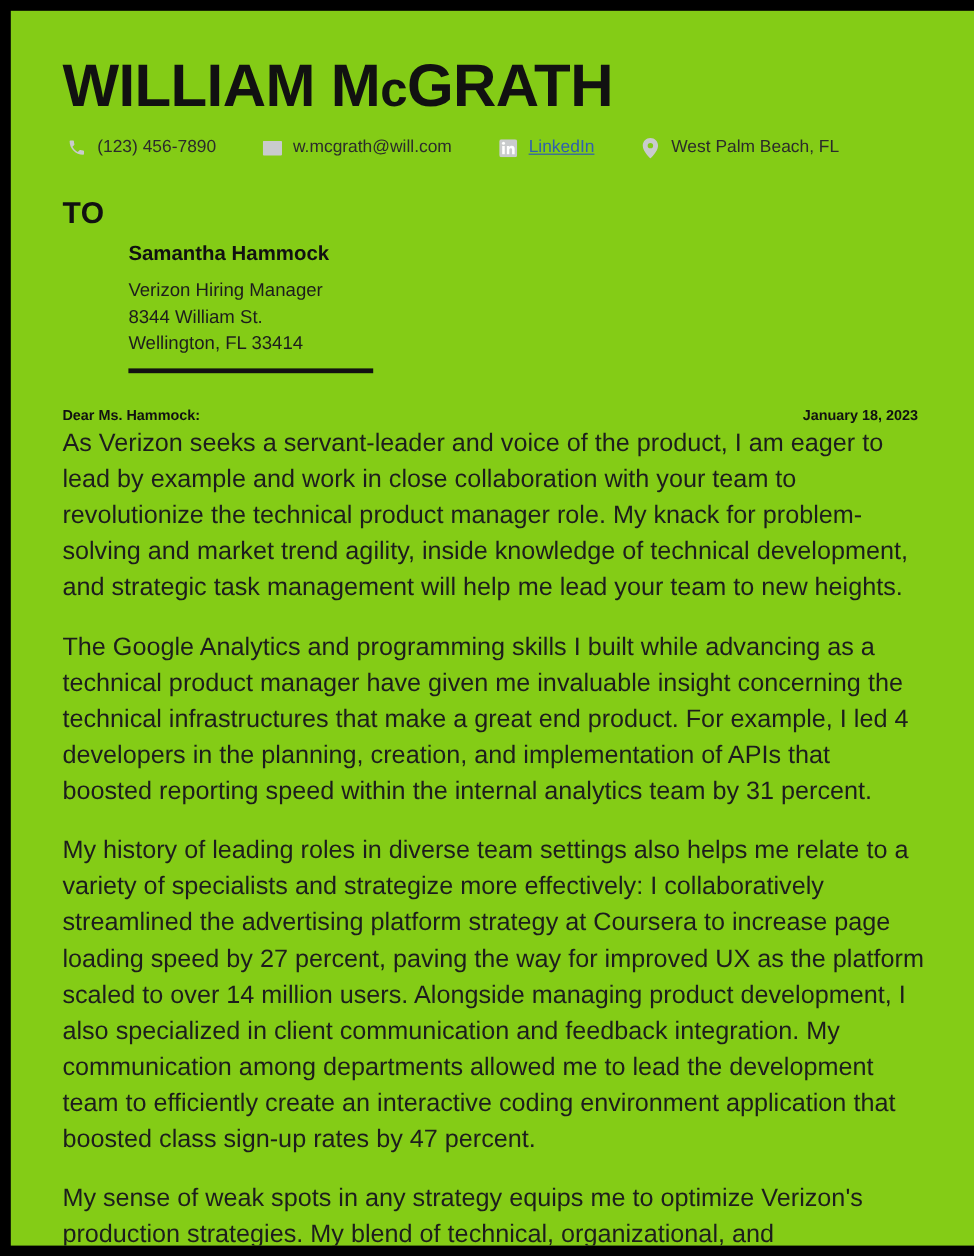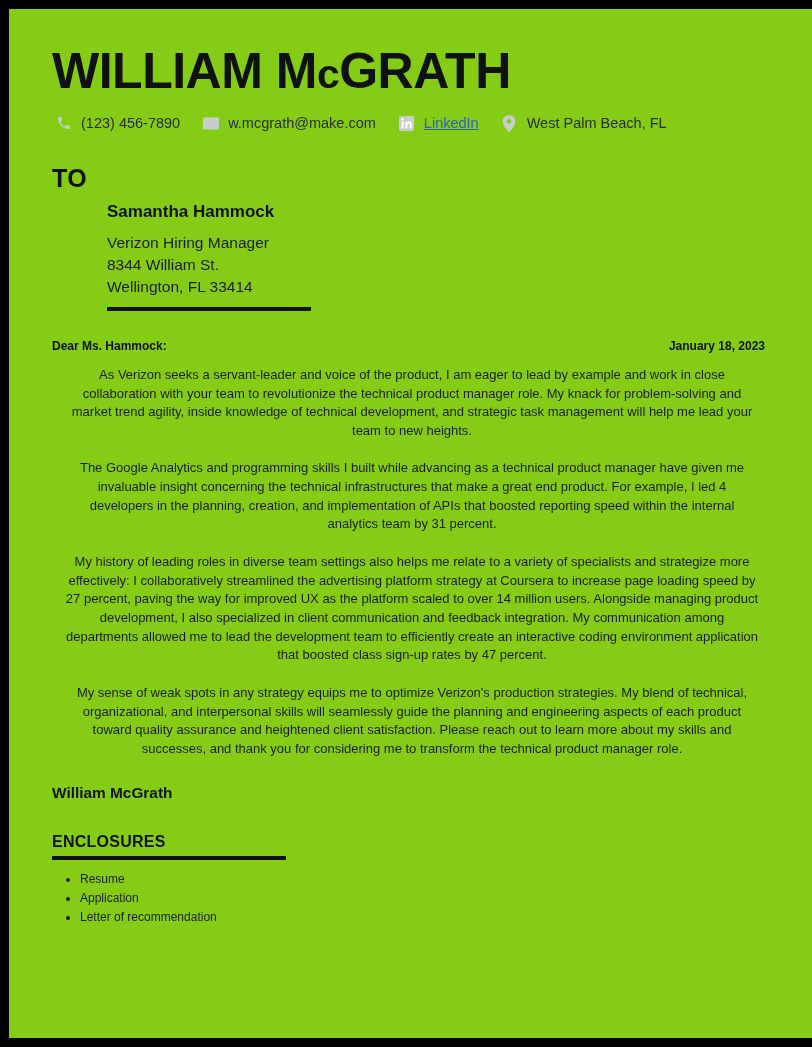--- a/index.html
+++ b/index.html
@@ -57,7 +57,7 @@
     display: flex;
     align-items: center;
     margin: 17px 0 0 3px;
-    gap: 0;
+    gap: 16px;
   }
   .contact-item {
     display: flex;

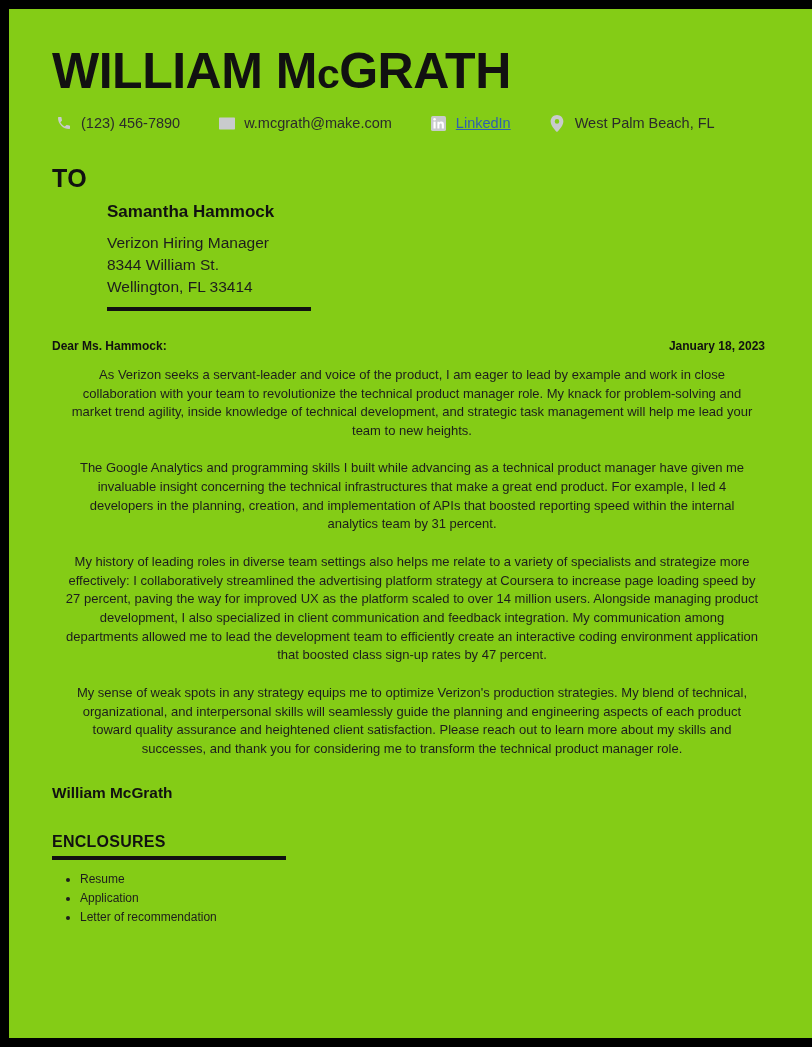--- a/index.html
+++ b/index.html
@@ -211,7 +211,7 @@
               <path d="M1 0h22c.6 0 1 .4 1 1v16c0 .6-.4 1-1 1H1c-.6 0-1-.4-1-1V1c0-.6.4-1 1-1zm11 9.8L2.1 2.2h19.8L12 9.8z"></path>
             </svg>
       </span>
-      <span>w.mcgrath@make.com</span>
+      <span>w.mcgrath@will.com</span>
     </div>
 
     <div class="contact-item">

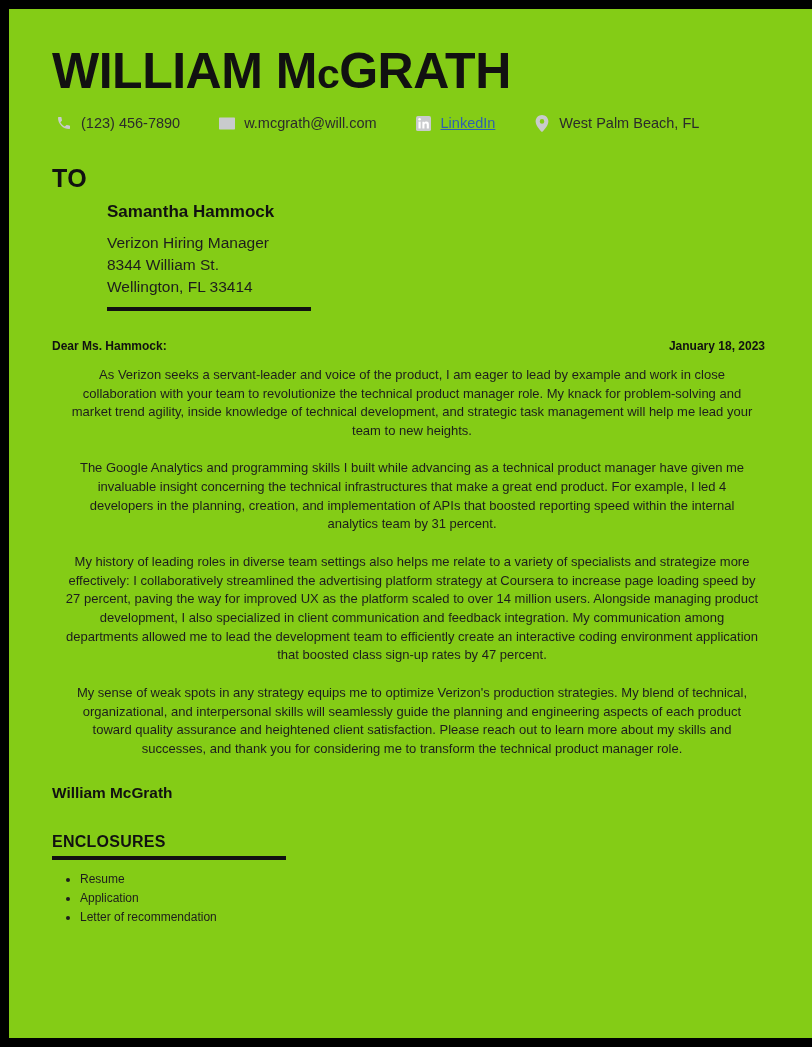--- a/index.html
+++ b/index.html
@@ -134,11 +134,11 @@
   .letter-date { margin-right: 7px; }
 
   .para {
-    font-size: 13px;
+    font-size: 21px;
     line-height: 1.435;
     color: #1d1d1d;
-    margin: 13px;
-    text-align: center;
+    margin: 0;
+    text-align: left;
   }
   .para + .para { margin-top: 19px; }
   #letter-paragraphs { margin-top: 2px; }

